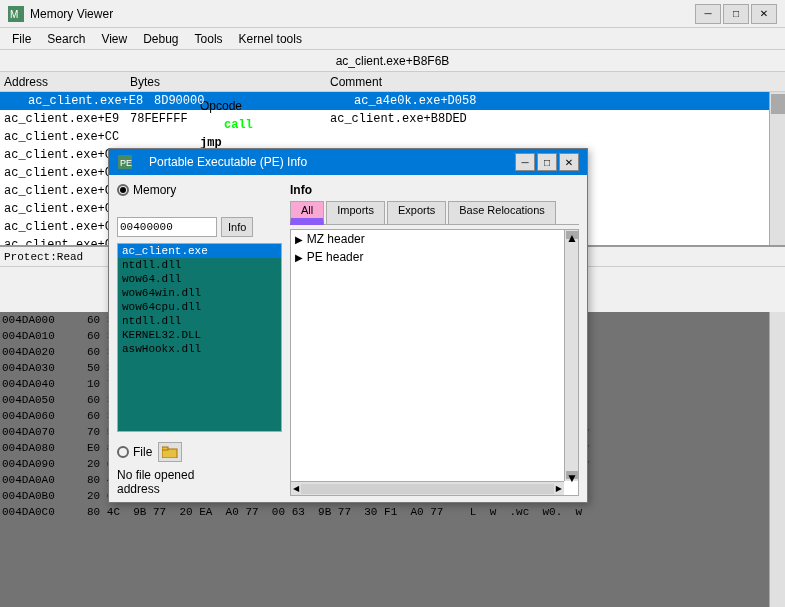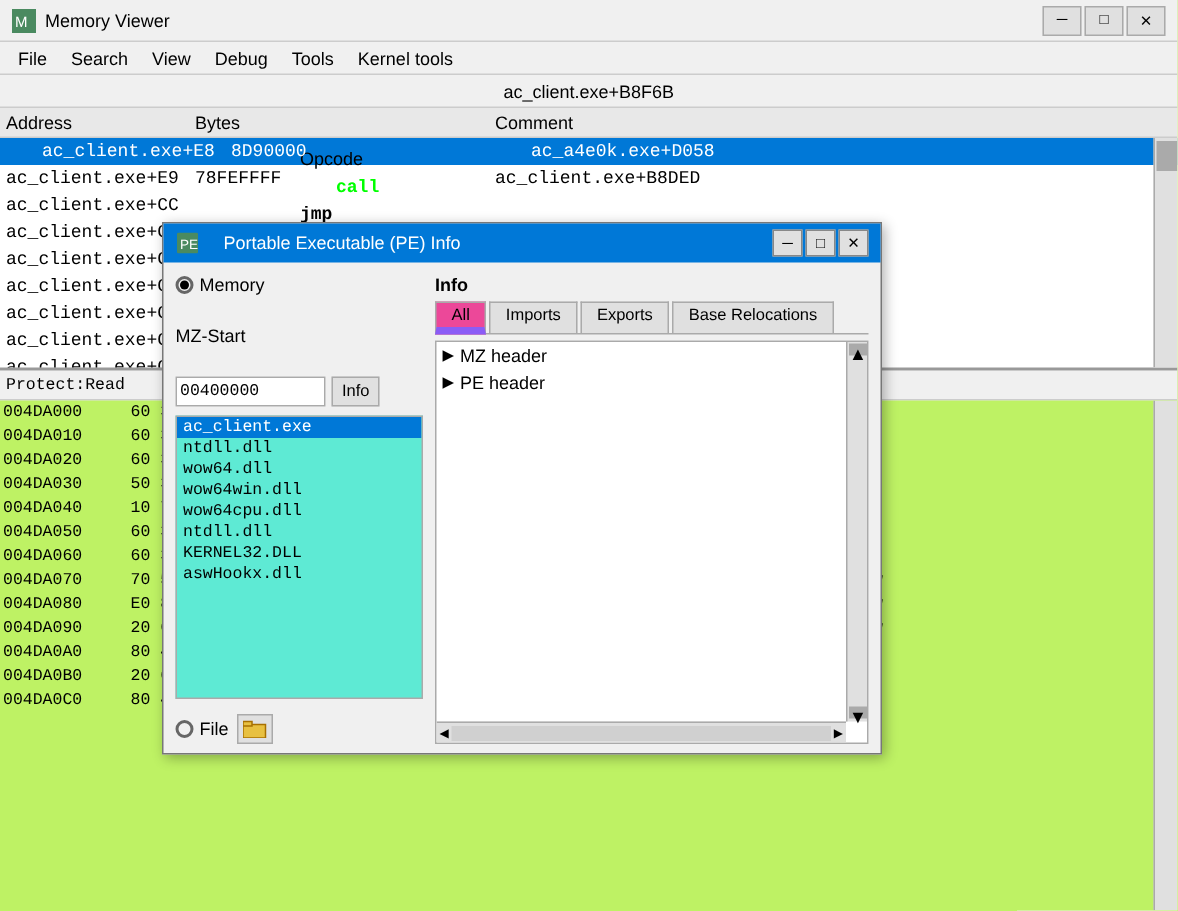--- a/index.html
+++ b/index.html
@@ -355,8 +355,8 @@
       margin-right: 2px;
     }
     .tab.active {
-      background: #ec4899;
-      border-bottom: 5px solid #8b5cf6;
+      background: #f9a8d4;
+      border-bottom: 7px solid #8b5cf6;
       margin-bottom: -1px;
     }
     .tree-area {

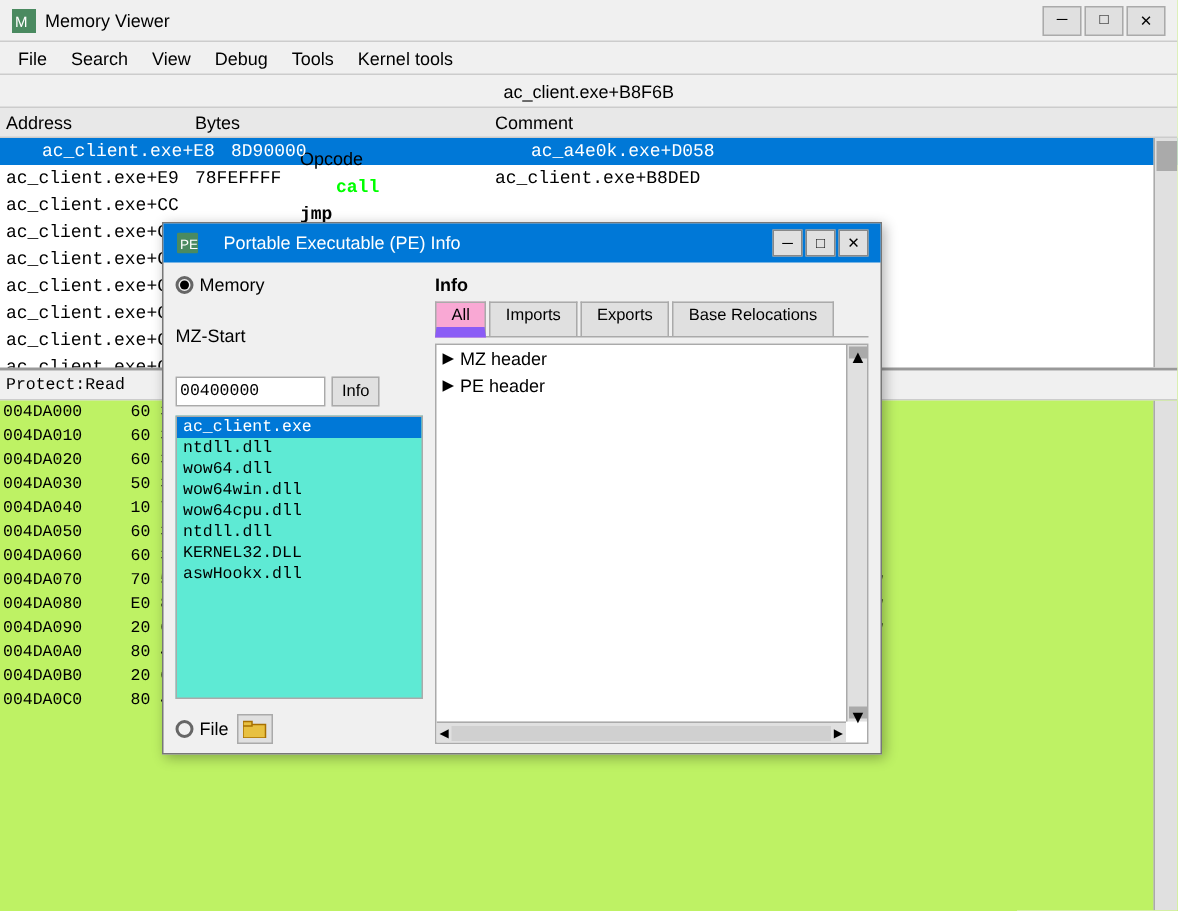--- a/index.html
+++ b/index.html
@@ -574,9 +574,6 @@
             <div class="radio-dot selected"></div>
             <span>Memory</span>
           </div>
-          <div class="mz-label">
-            <span>MZ-Start</span>
-          </div>
           <div class="input-row">
             <input class="addr-input" type="text" value="00400000" style="">
             <button class="info-btn">Info</button>

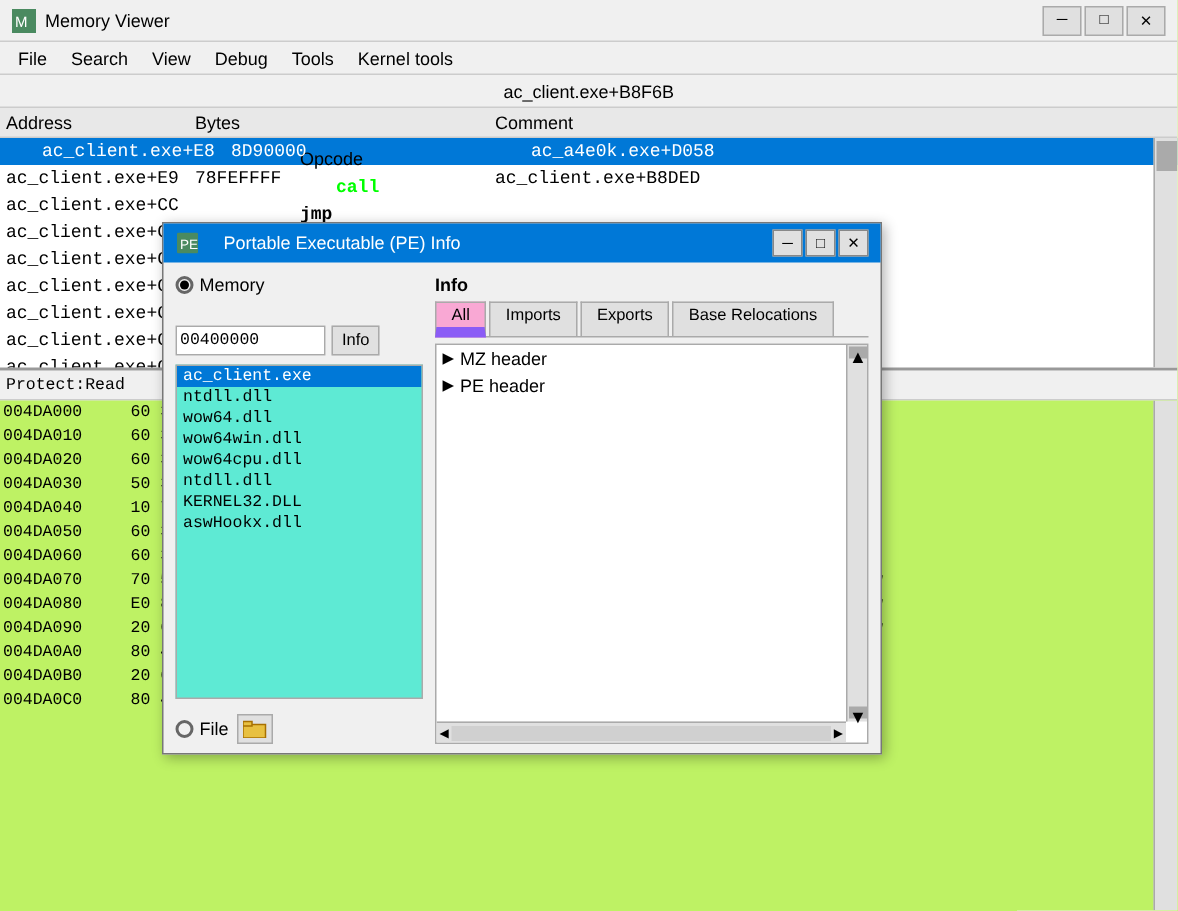--- a/index.html
+++ b/index.html
@@ -312,7 +312,7 @@
     .list-box {
       flex: 1;
       border: 1px solid #aaa;
-      background: #5eead4;
+      background: #0f766e;
       overflow-y: auto;
       font-family: 'Courier New', monospace;
       font-size: 11px;

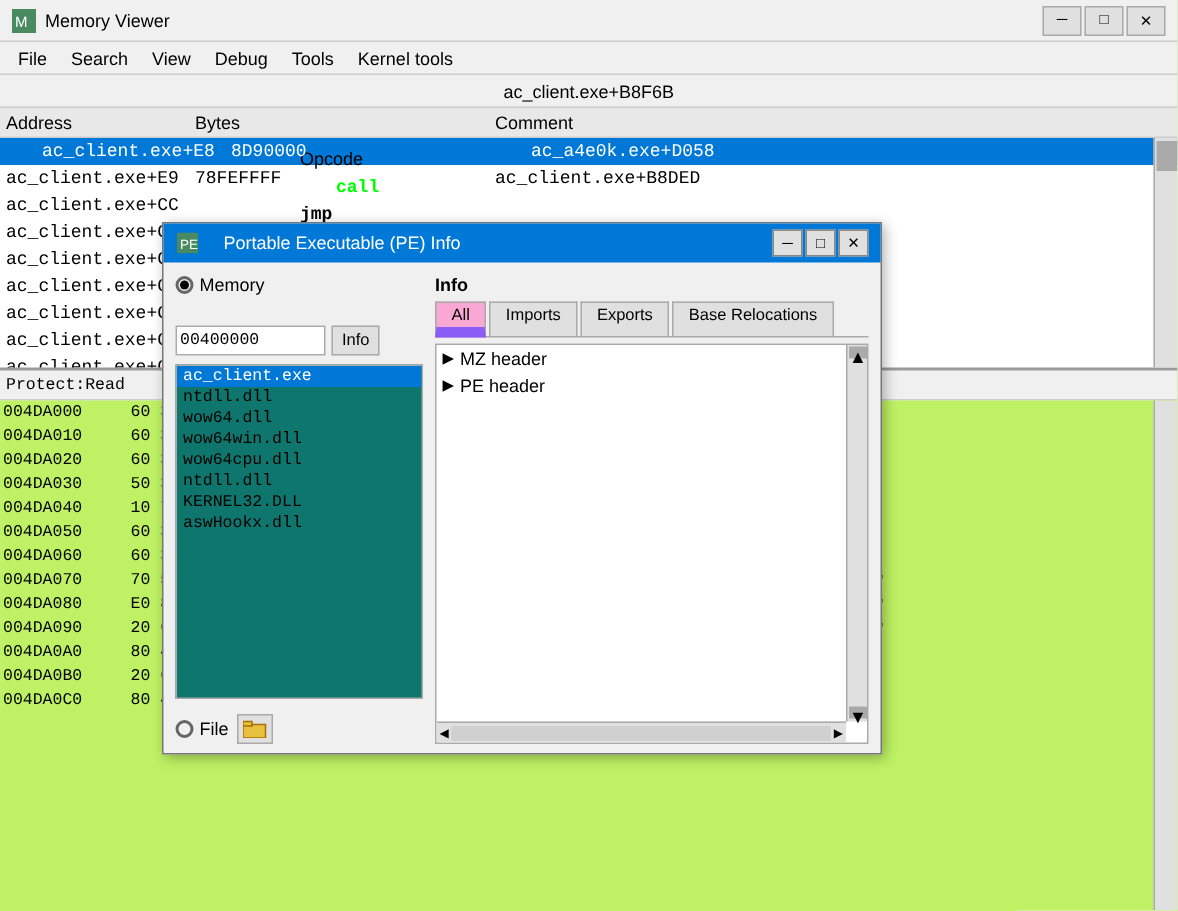--- a/index.html
+++ b/index.html
@@ -164,12 +164,13 @@
 
     
     .data-area {
-      background: #bef264;
+      background: #737373;
       flex: 1;
       overflow: hidden;
       position: relative;
       font-family: 'Courier New', monospace;
       font-size: 11px;
+      margin-top: 45px;
     }
     .data-row {
       display: flex;

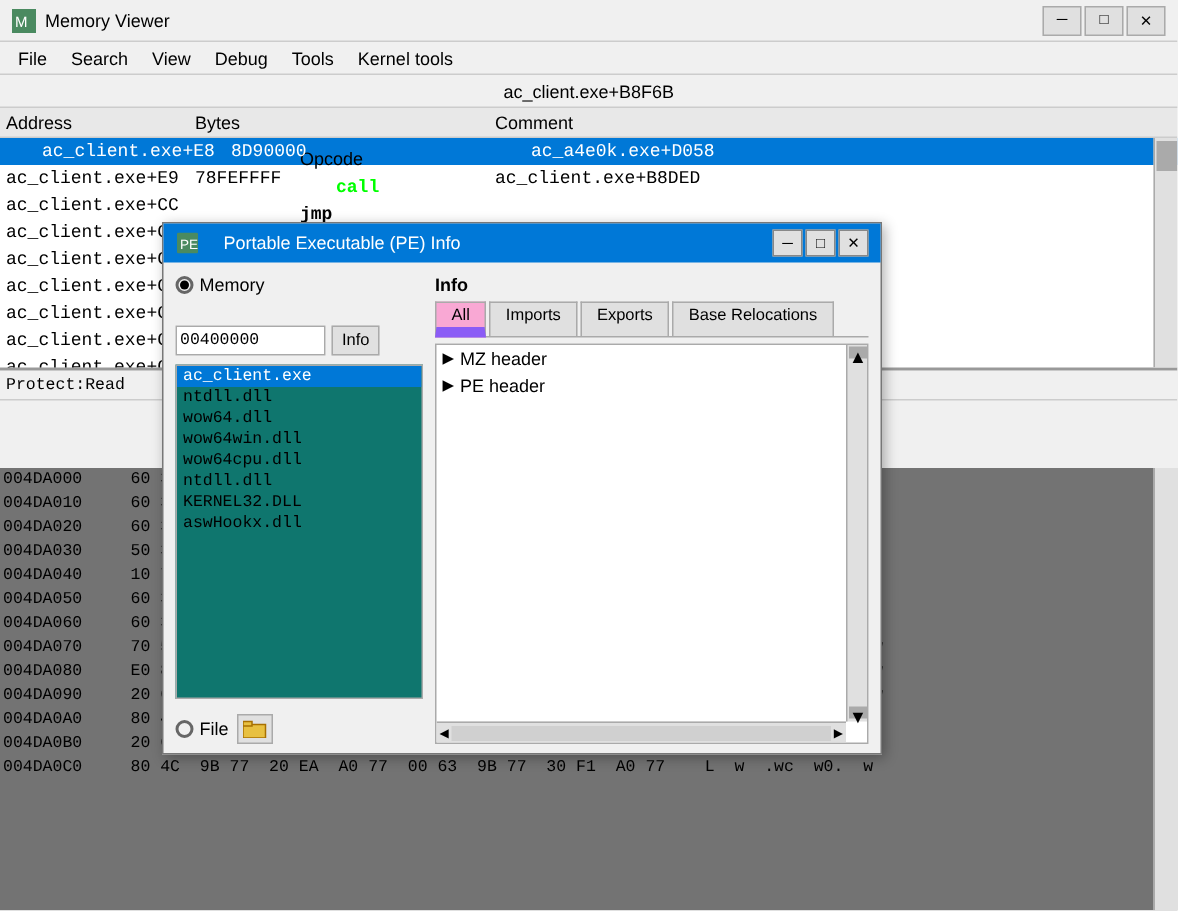--- a/index.html
+++ b/index.html
@@ -604,6 +604,10 @@
             </svg>
           </div>
         </div>
+        <div>
+          <span>No file opened</span><br>
+          <span>address</span>
+        </div>
       </div>
 
       <div class="dialog-right">

